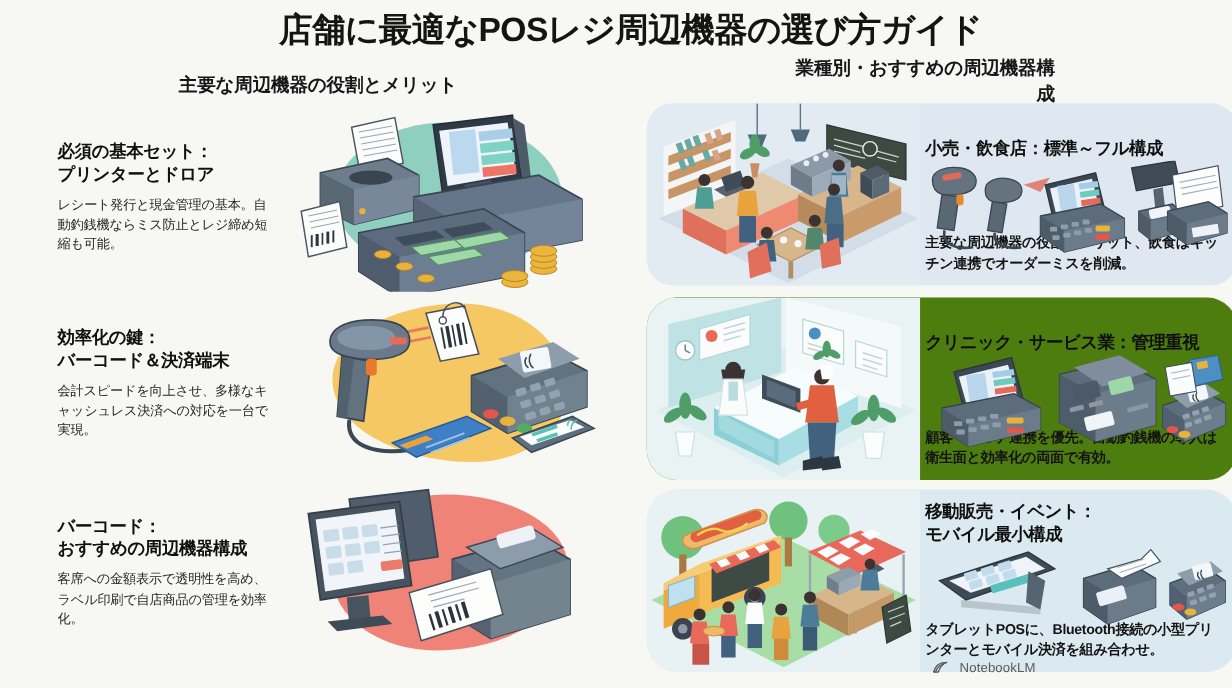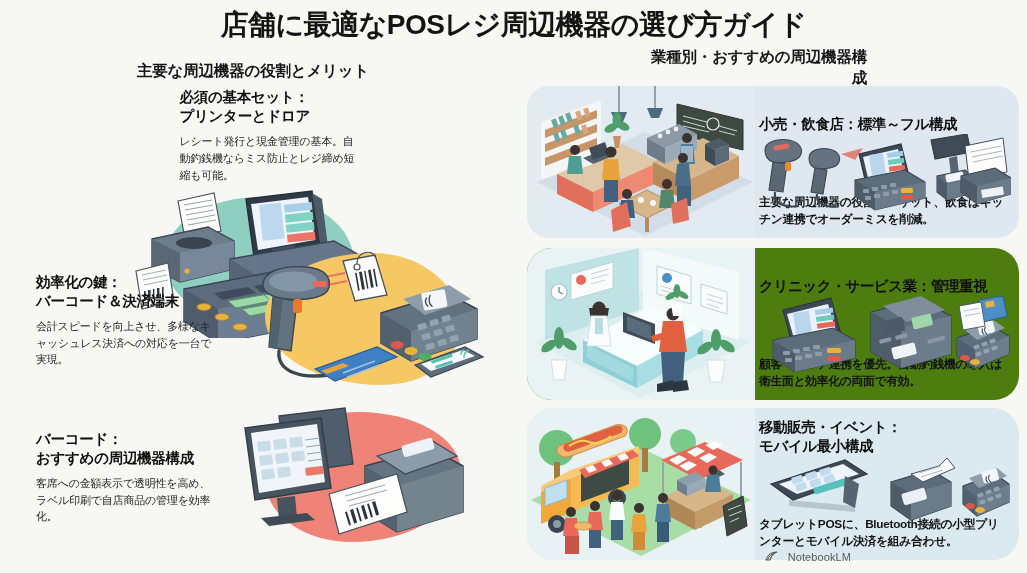--- a/index.html
+++ b/index.html
@@ -23,6 +23,7 @@
     width: 867px;
     height: 573px;
     background: #f7f7f3;
+    margin-left: 12px;
   }
 
   

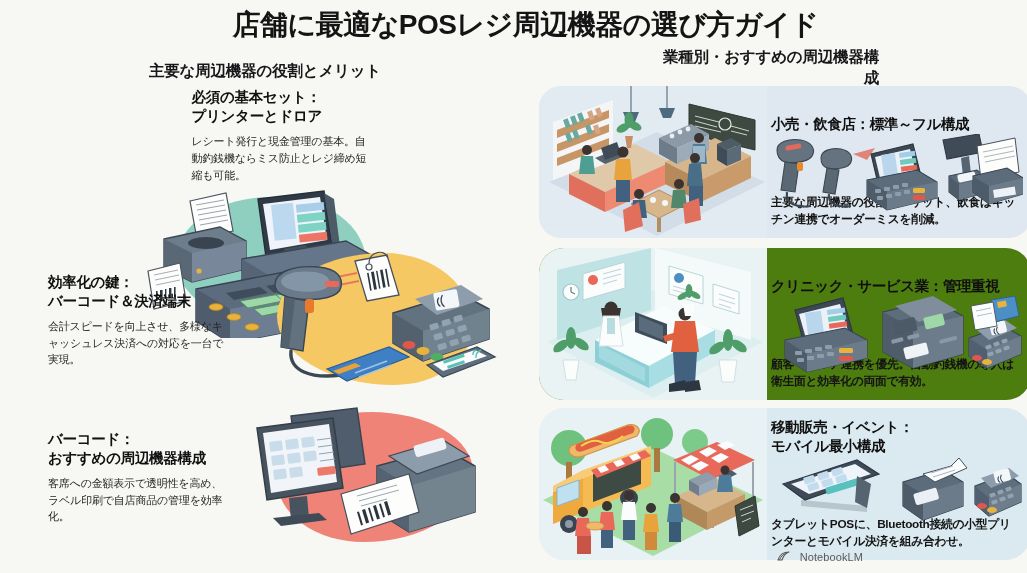--- a/index.html
+++ b/index.html
@@ -68,7 +68,7 @@
     display: flex;
     align-items: center;
   }
-  .lrow.r1 { top: 0px; flex-direction: column; }
+  .lrow.r1 { top: 0px; }
   .lrow.r2 { top: 155px; }
   .lrow.r3 { top: 312px; }
 

